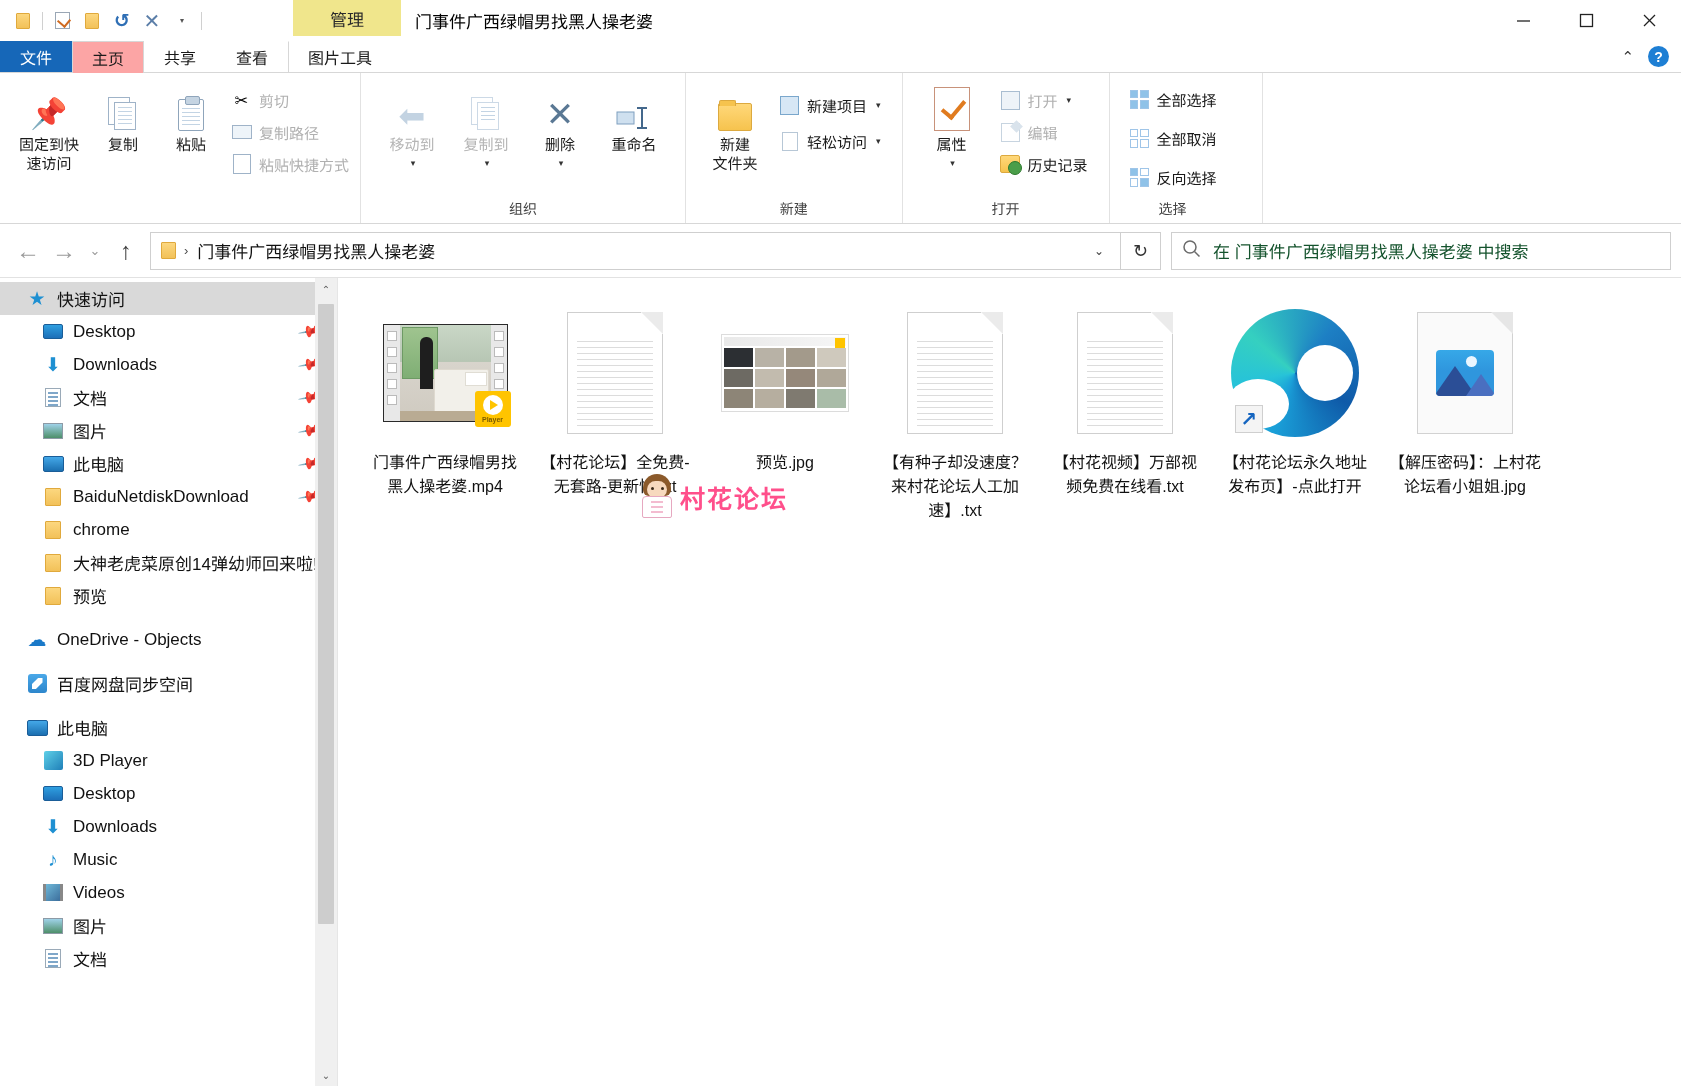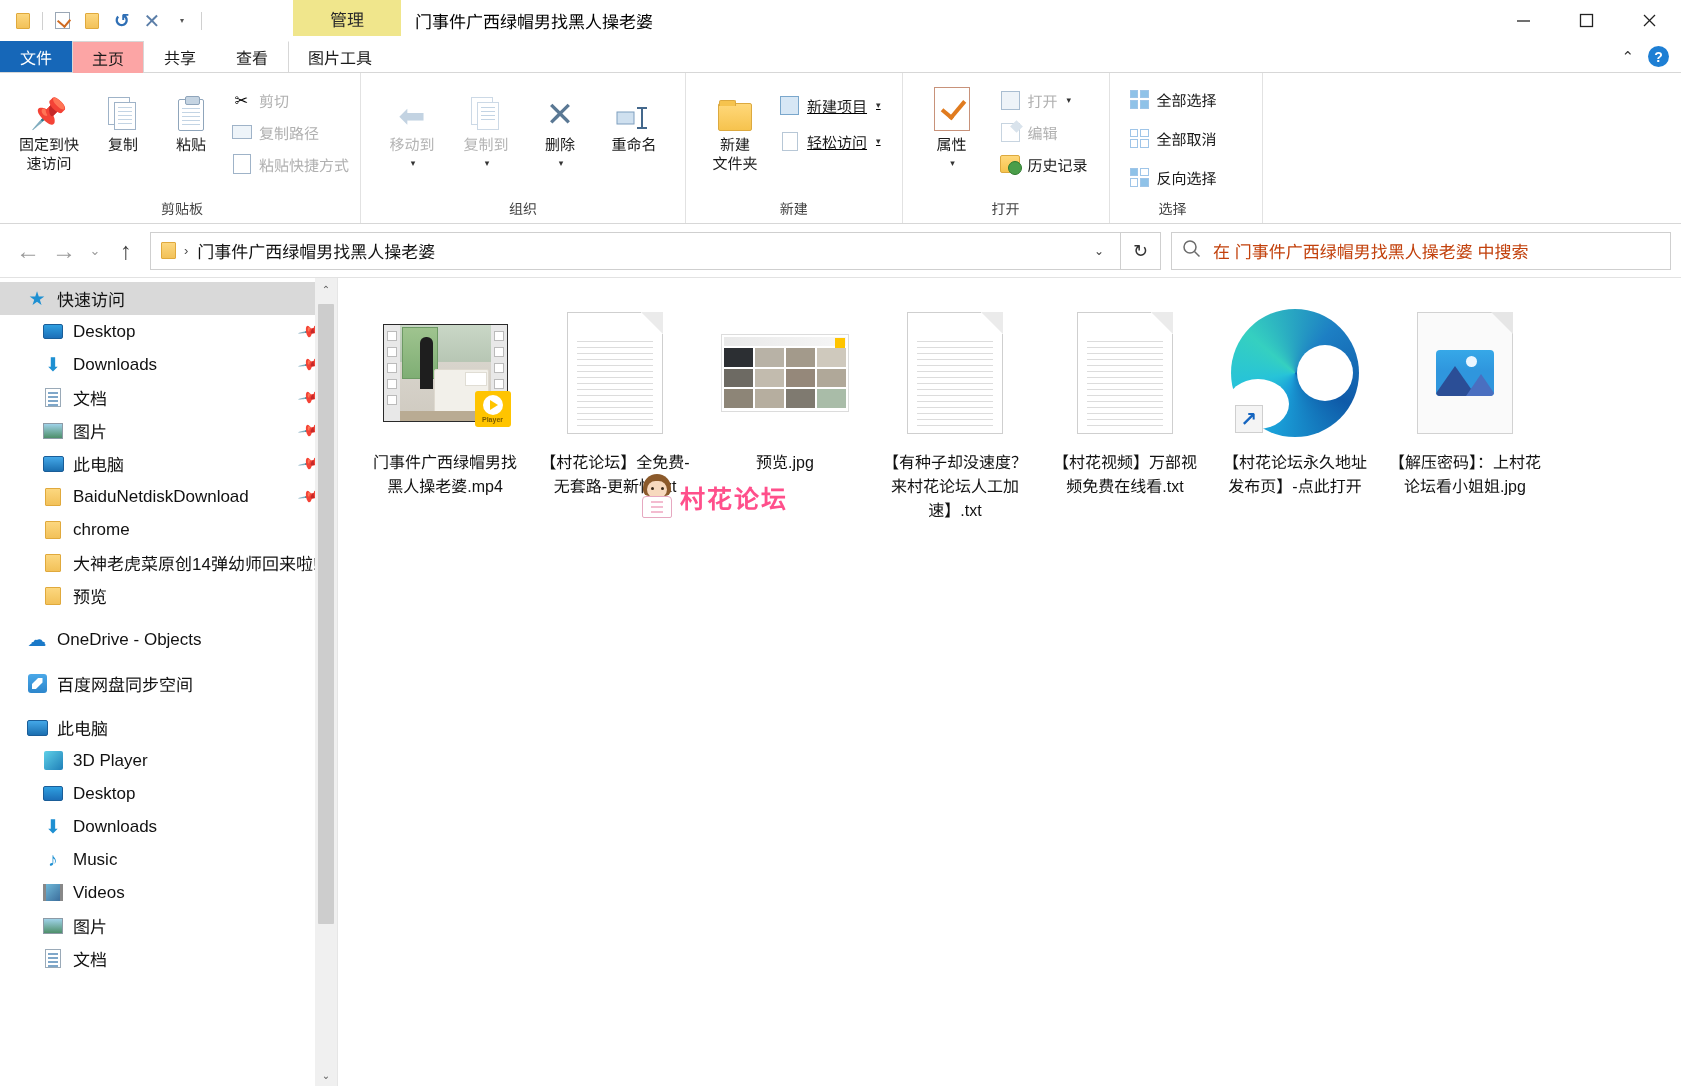--- a/index.html
+++ b/index.html
@@ -468,7 +468,7 @@
             <div>文件夹</div>
           </div>
         </div>
-        <div class="smallcol" style="padding-top:10px;gap:8px;text-decoration:underline;">
+        <div class="smallcol" style="padding-top:10px;gap:8px;">
           <div class="smallbtn">
             <span class="sic">
                 <span class="newitem-ic"></span>

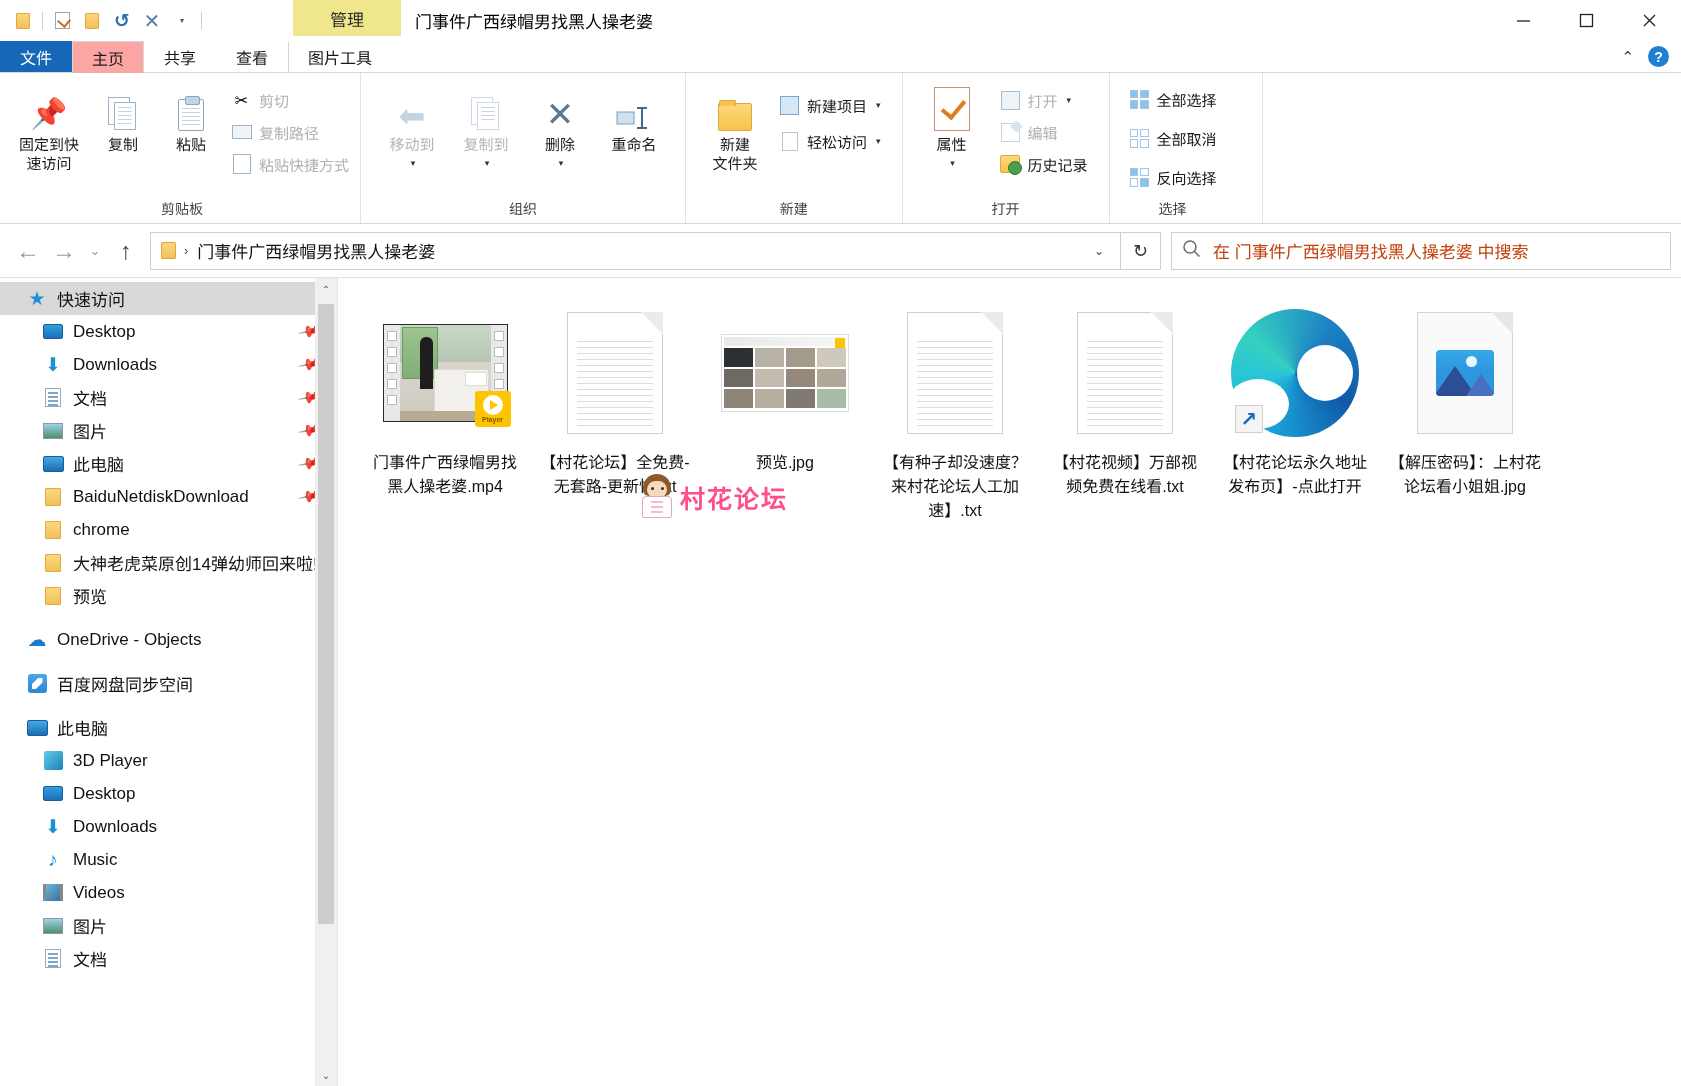--- a/index.html
+++ b/index.html
@@ -406,7 +406,6 @@
           </div>
         </div>
       </div>
-      <div class="rgroup-label">剪贴板</div>
     </div>
 
     <div class="rgroup" style="padding-left:18px;padding-right:18px;">

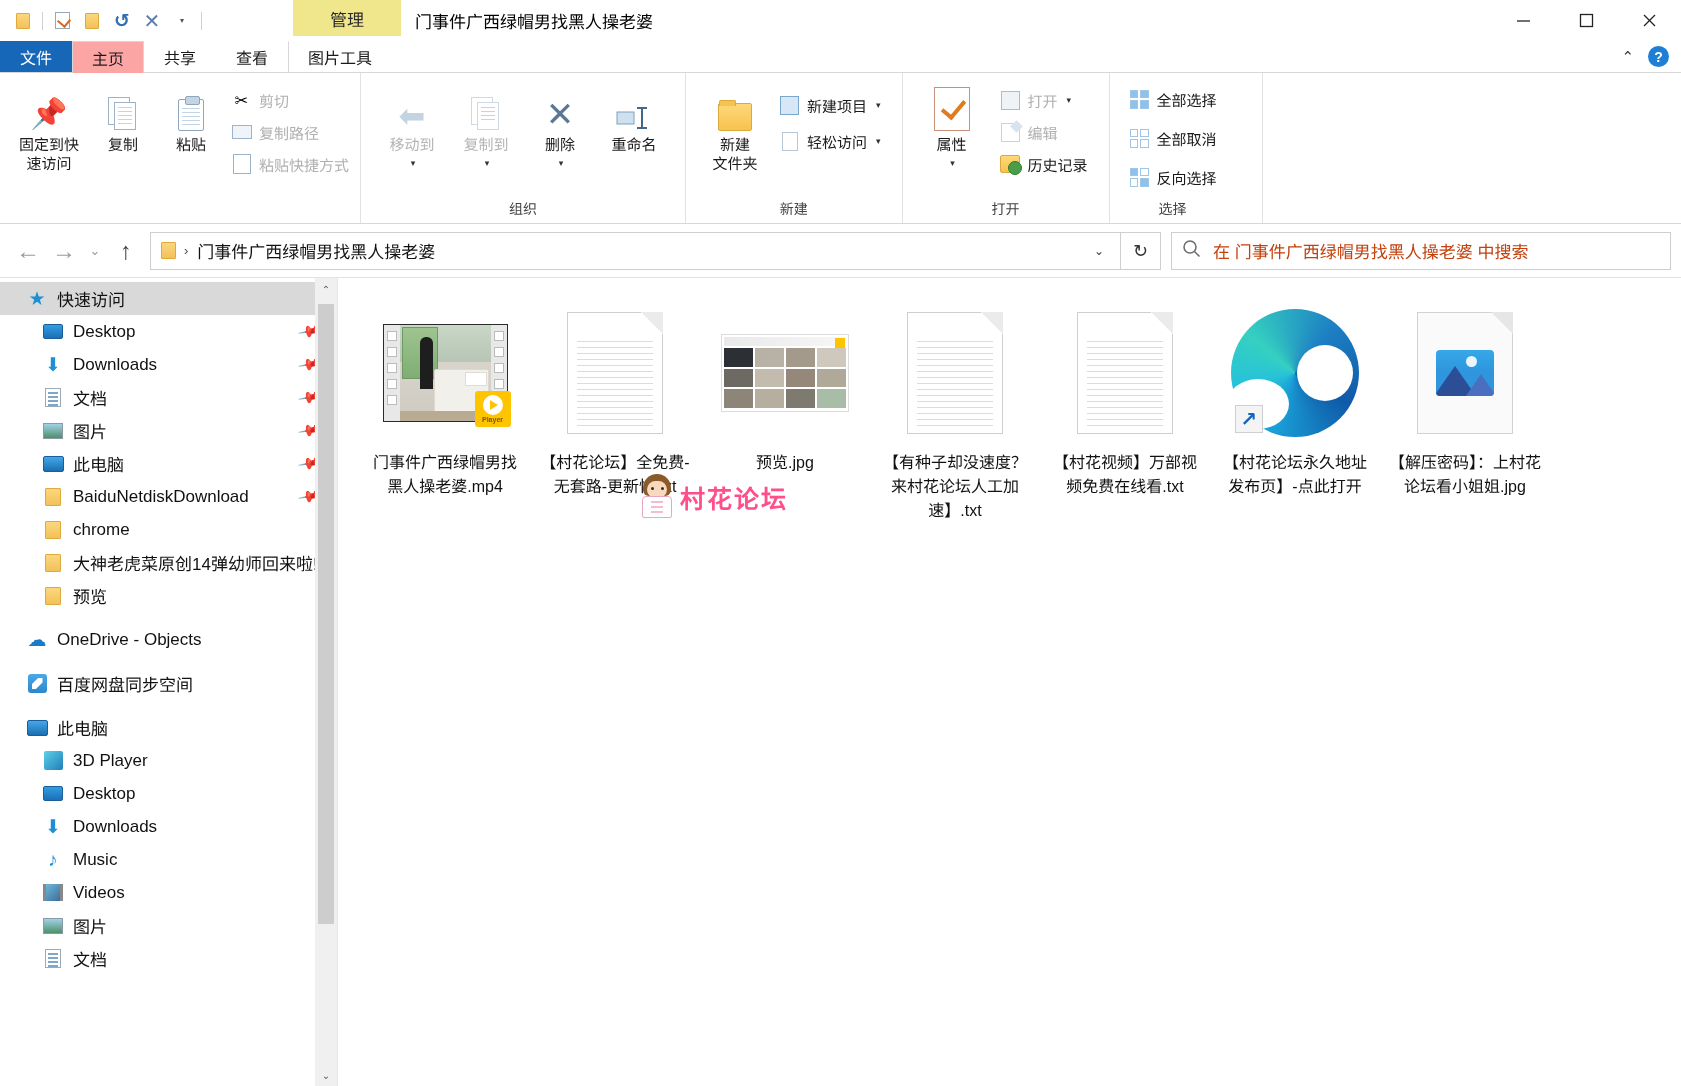--- a/index.html
+++ b/index.html
@@ -145,7 +145,7 @@
     width:500px;flex:none;height:38px;border:1px solid #cfcfcf;background:#fff;
     display:flex;align-items:center;padding:0 10px;margin-left:10px;gap:12px;
   }
-  .searchbox .sph { font-size:17px;color:#c2410c;white-space:nowrap;overflow:hidden;text-overflow:ellipsis; }
+  .searchbox .sph { font-size:17px;color:#14532d;white-space:nowrap;overflow:hidden;text-overflow:ellipsis; }
 
   
   .body { flex:1; display:flex; min-height:0; border-top:1px solid #e2e2e2; }

